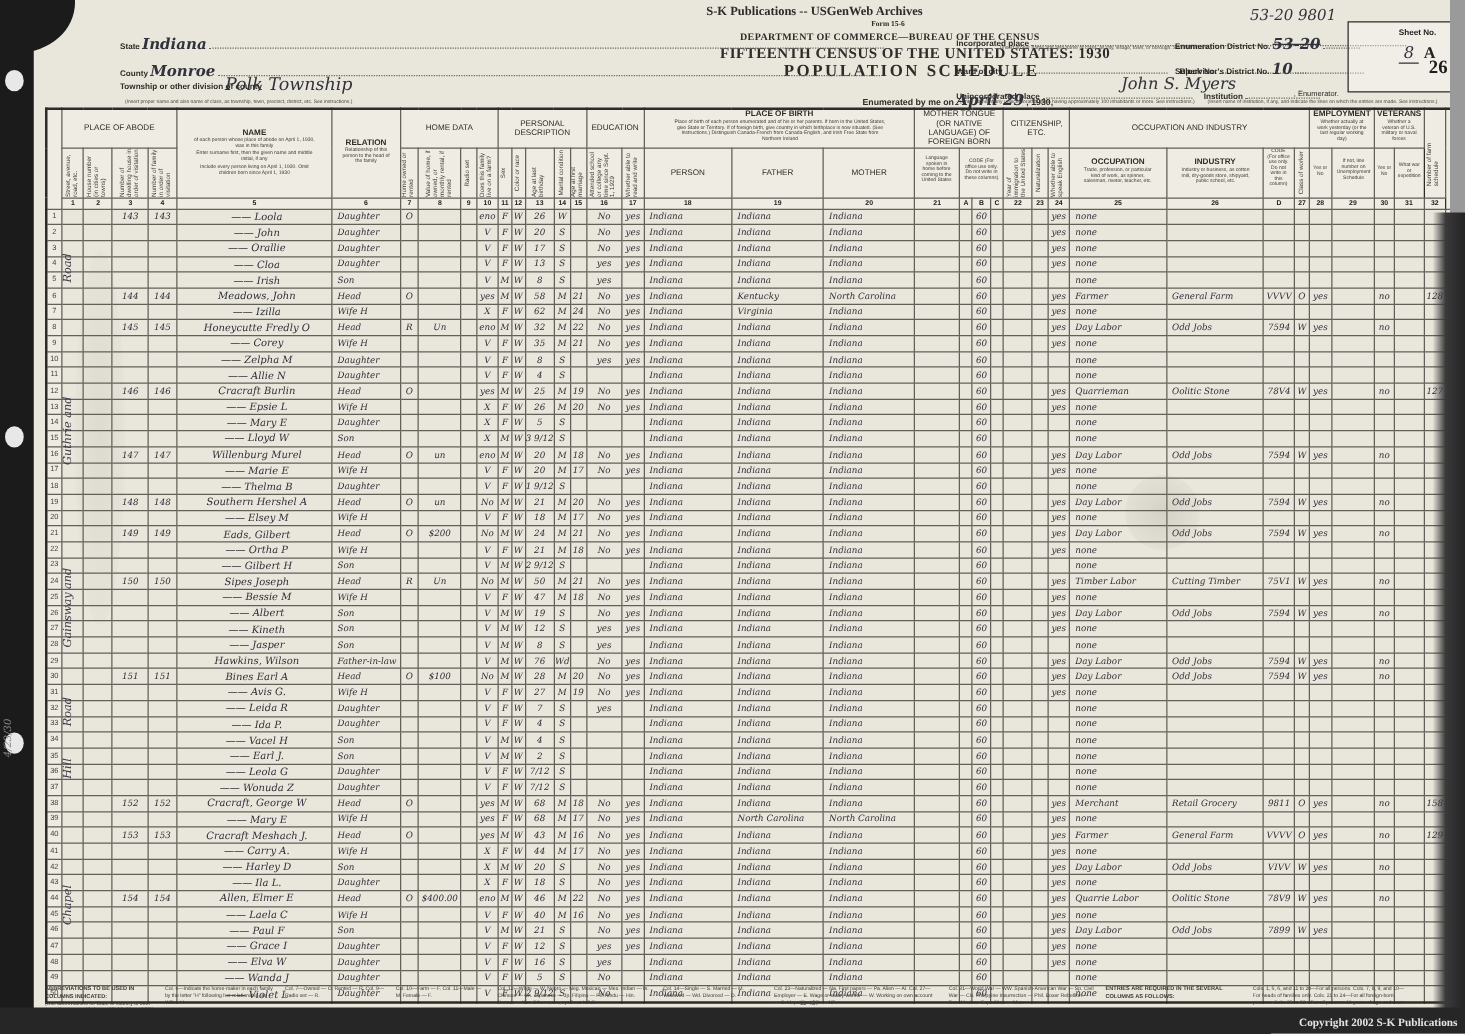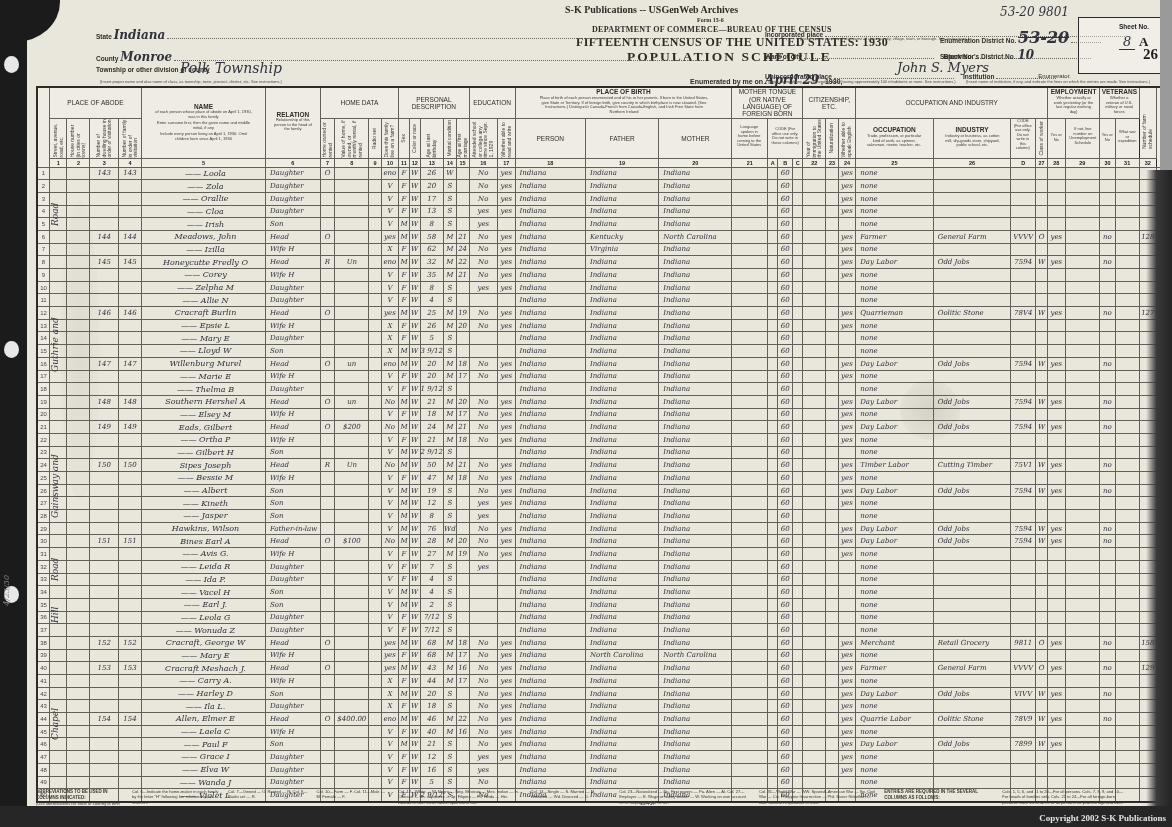--- a/index.html
+++ b/index.html
@@ -125,7 +125,7 @@
   <div class="hw" style="position:absolute;left:1000px;top:5px;font-size:12px;">53-20  9801</div>
   <div class="pr" style="left:940px;top:28px;">
     <span>Enumeration District No.</span>
-    <span class="hw" style="font-size:16px;text-decoration:line-through;">53-20</span>
+    <span class="hw" style="font-size:12px;text-decoration:line-through;">53-20</span>
     <span class="dots" style="width:30px;"></span>
   </div>
   <div class="pr" style="left:940px;top:48px;">

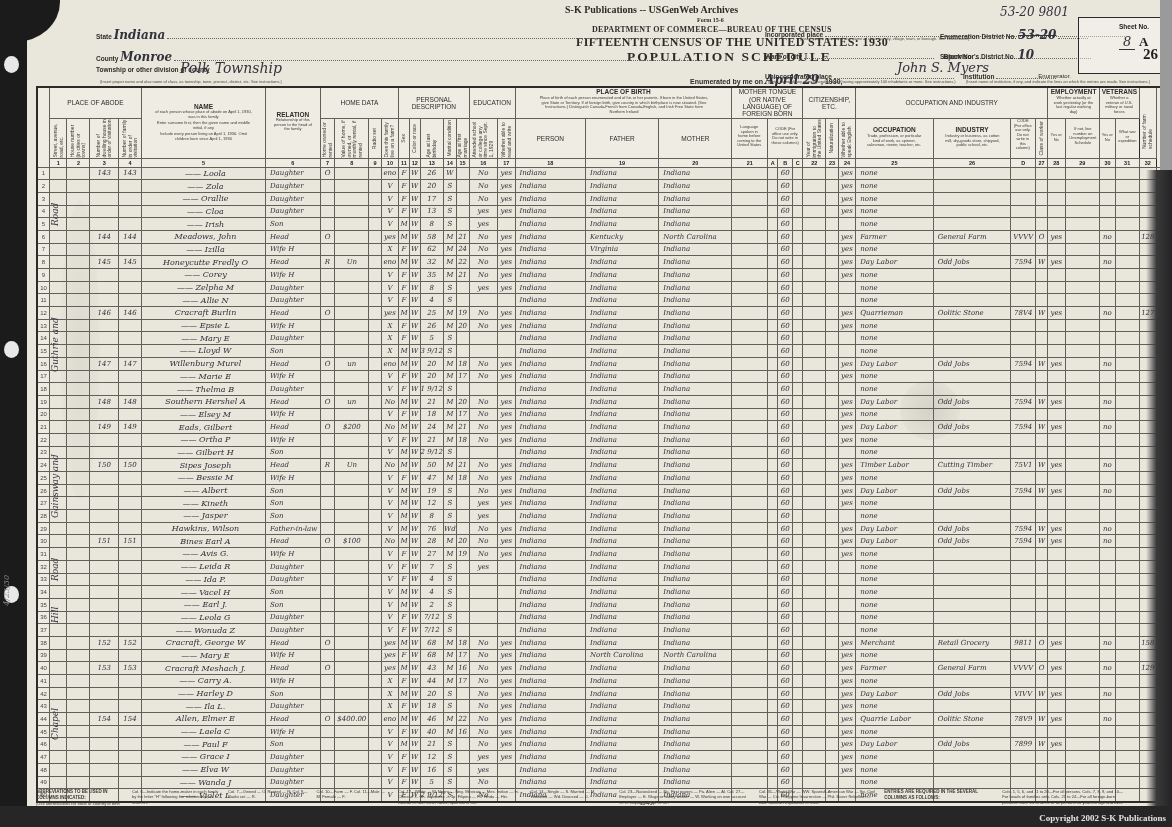--- a/index.html
+++ b/index.html
@@ -397,7 +397,7 @@
           <td></td>
           <td></td>
           <td></td>
-          <td class="hwc lft nm hb">—— Zola</td>
+          <td class="hwc lft nm hb">—— John</td>
           <td class="hwc lft hb">Daughter</td>
           <td class="hb"></td>
           <td></td>

